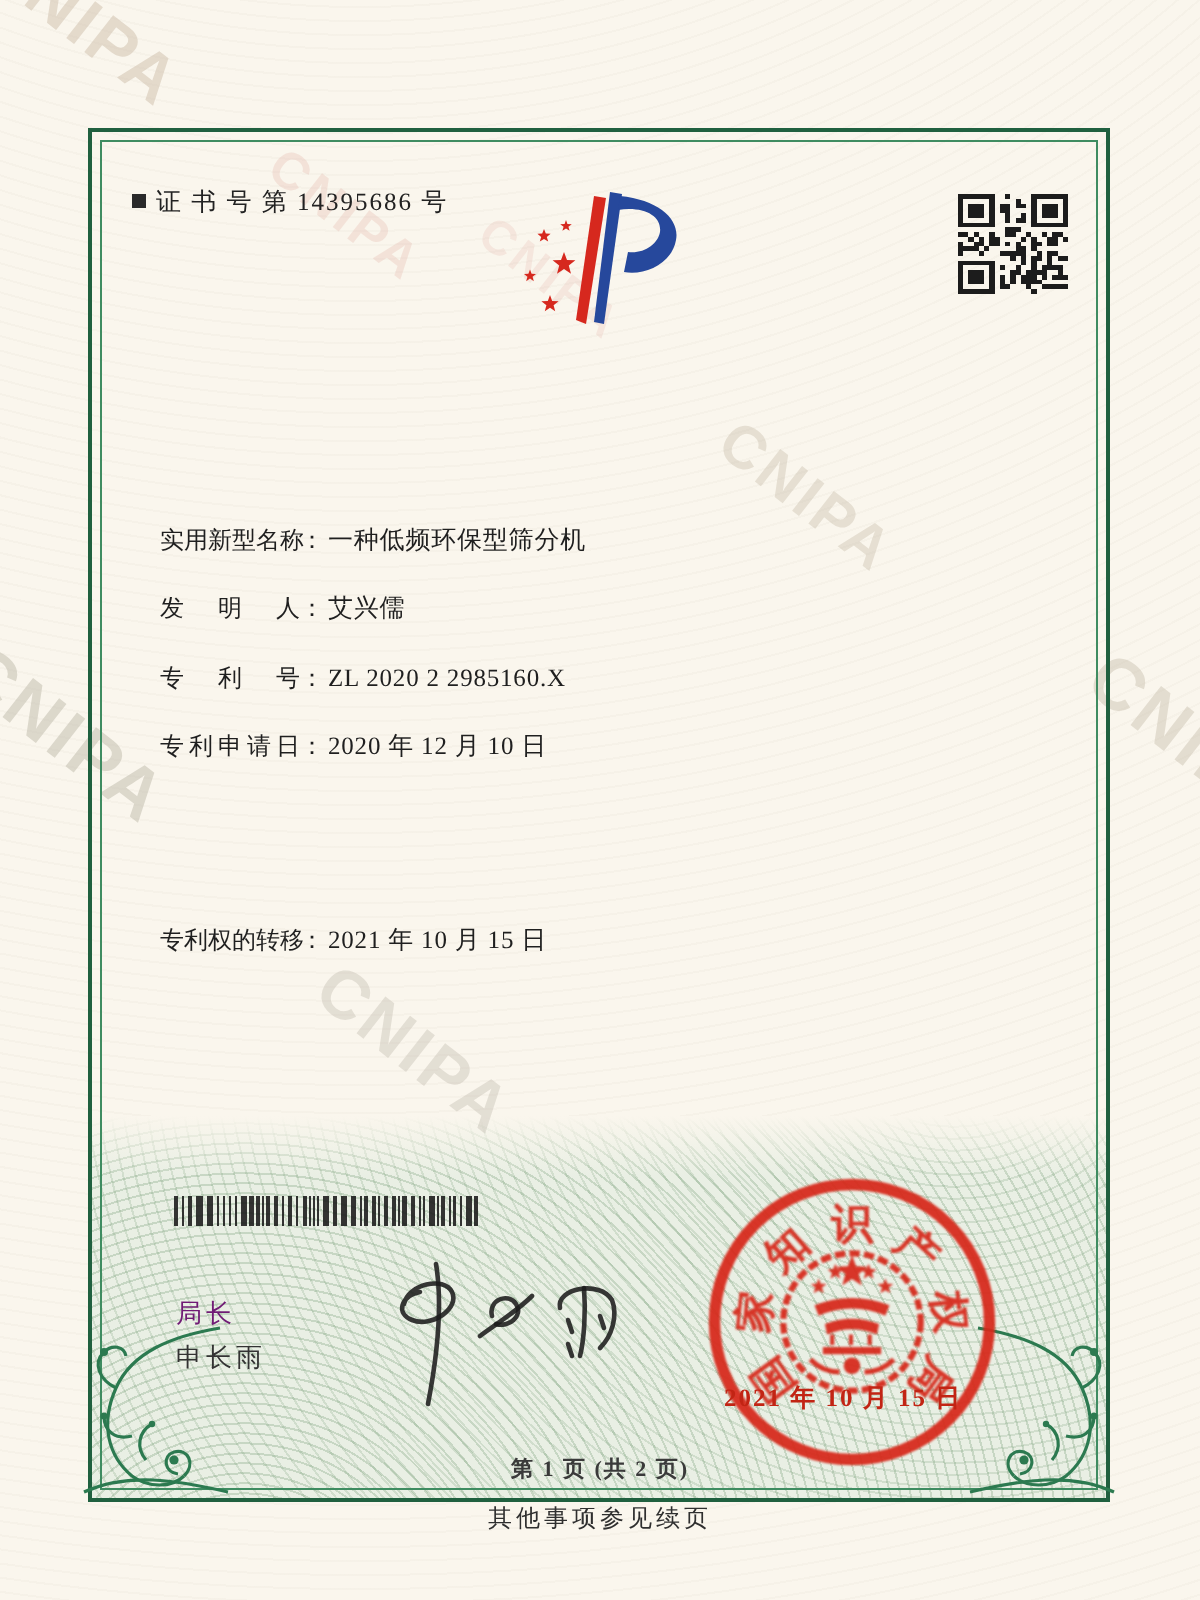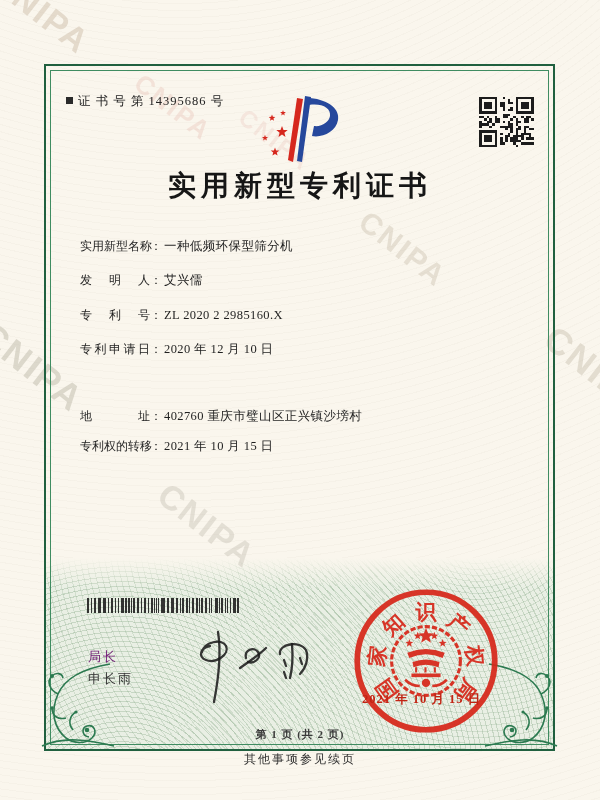--- a/index.html
+++ b/index.html
@@ -146,7 +146,6 @@
     </g>
   </svg>
 
-  <div class="title">实用新型专利证书</div>
 
   <div class="frow frow-name">
     <span class="flabel">实用新型名称</span><span class="fcolon">：</span><span class="fvalue">一种低频环保型筛分机</span>

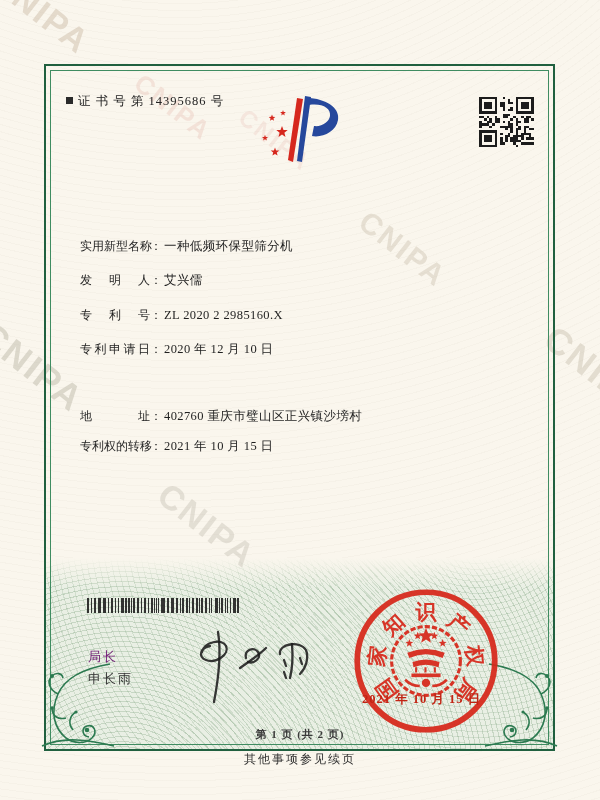--- a/index.html
+++ b/index.html
@@ -48,7 +48,7 @@
   .title{position:absolute;left:0;right:0;top:167px;text-align:center;
     font-size:28px;font-weight:700;letter-spacing:5px;color:#161616;}
   
-  .frow{position:absolute;left:80px;right:78px;font-size:12.5px;color:#1f1f1f;white-space:nowrap;}
+  .frow{position:absolute;left:80px;right:78px;font-size:12.5px;color:#1f1f1f;white-space:nowrap;margin-top:24px;}
   .flabel{display:inline-block;width:70px;font-size:12px;
     text-align:justify;text-align-last:justify;text-justify:distribute;text-justify:inter-character;}
   .fcolon{display:inline-block;margin-right:2px;font-size:12px;}

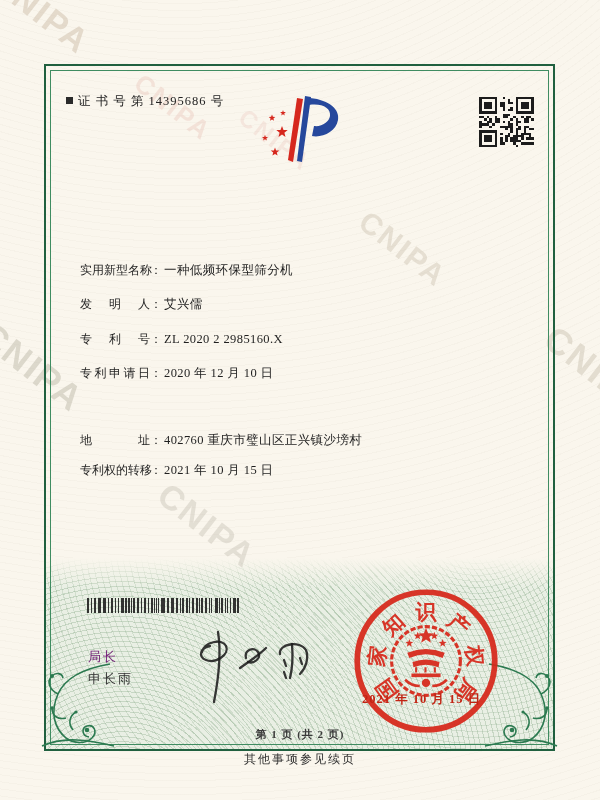--- a/index.html
+++ b/index.html
@@ -158,9 +158,6 @@
   </div>
   <div class="frow frow-filing">
     <span class="flabel">专利申请日</span><span class="fcolon">：</span><span class="fvalue">2020 年 12 月 10 日</span>
-  </div>
-  <div class="frow frow-addr">
-    <span class="flabel">地　　　址</span><span class="fcolon">：</span><span class="fvalue">402760 重庆市璧山区正兴镇沙塝村</span>
   </div>
   <div class="frow frow-grant" style="position:absolute;">
     <span class="flabel">专利权的转移</span><span class="fcolon">：</span><span class="fvalue">2021 年 10 月 15 日</span>

